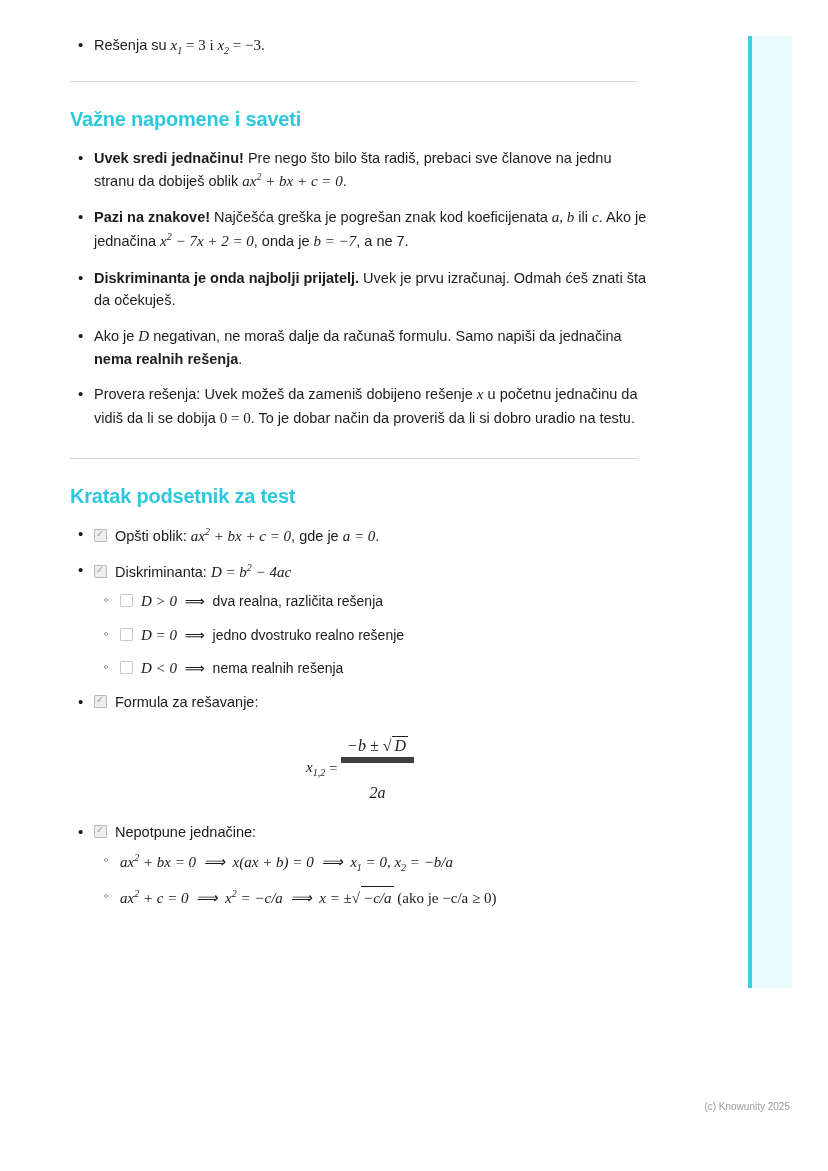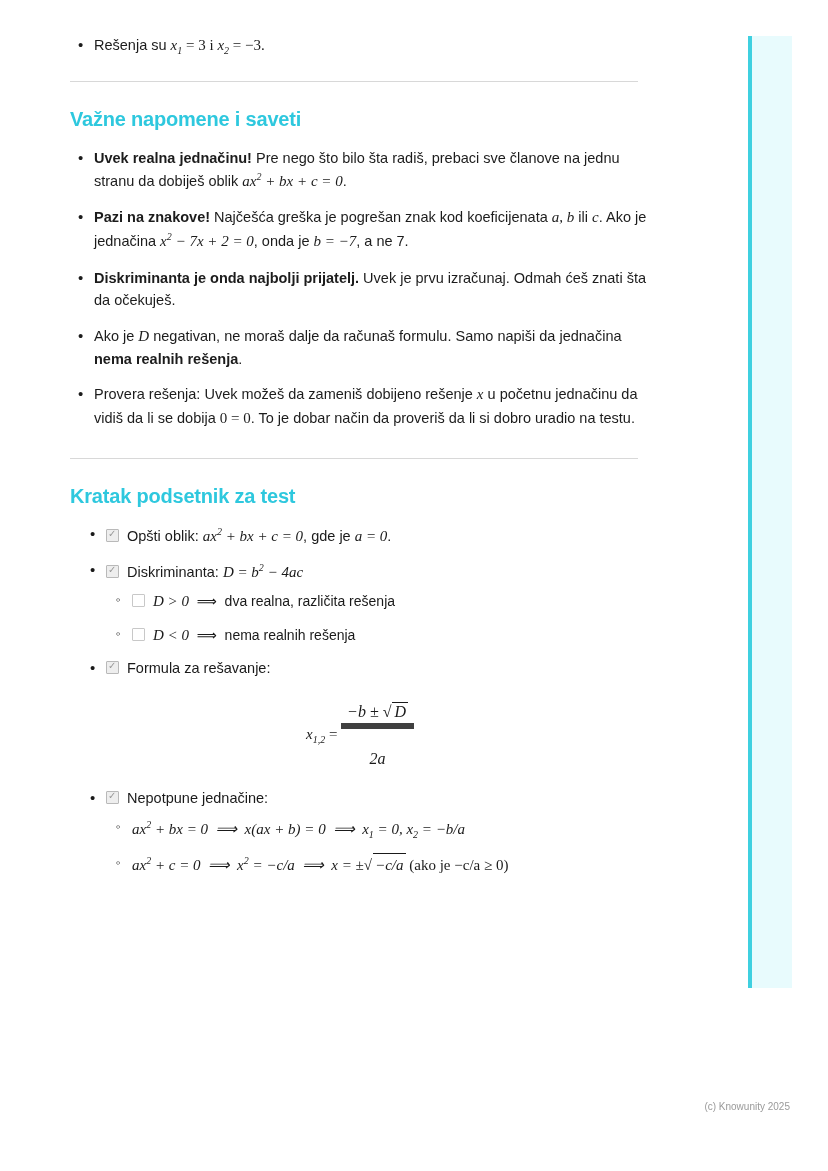--- a/index.html
+++ b/index.html
@@ -219,7 +219,7 @@
 
     <ul class="bullets">
       <li>
-        <b>Uvek realna jednačinu!</b><span> Pre nego što bilo šta radiš, prebaci sve članove na jednu stranu da dobiješ oblik </span><span class="math">ax<sup>2</sup> + bx + c = 0</span><span>.</span>
+        <b>Uvek sredi jednačinu!</b><span> Pre nego što bilo šta radiš, prebaci sve članove na jednu stranu da dobiješ oblik </span><span class="math">ax<sup>2</sup> + bx + c = 0</span><span>.</span>
       </li>
       <li>
         <b>Pazi na znakove!</b><span> Najčešća greška je pogrešan znak kod koeficijenata </span><span class="math">a, b</span><span> ili </span><span class="math">c</span><span>. Ako je jednačina </span><span class="math">x<sup>2</sup> − 7x + 2 = 0</span><span>, onda je </span><span class="math">b = −7</span><span>, a ne 7.</span>

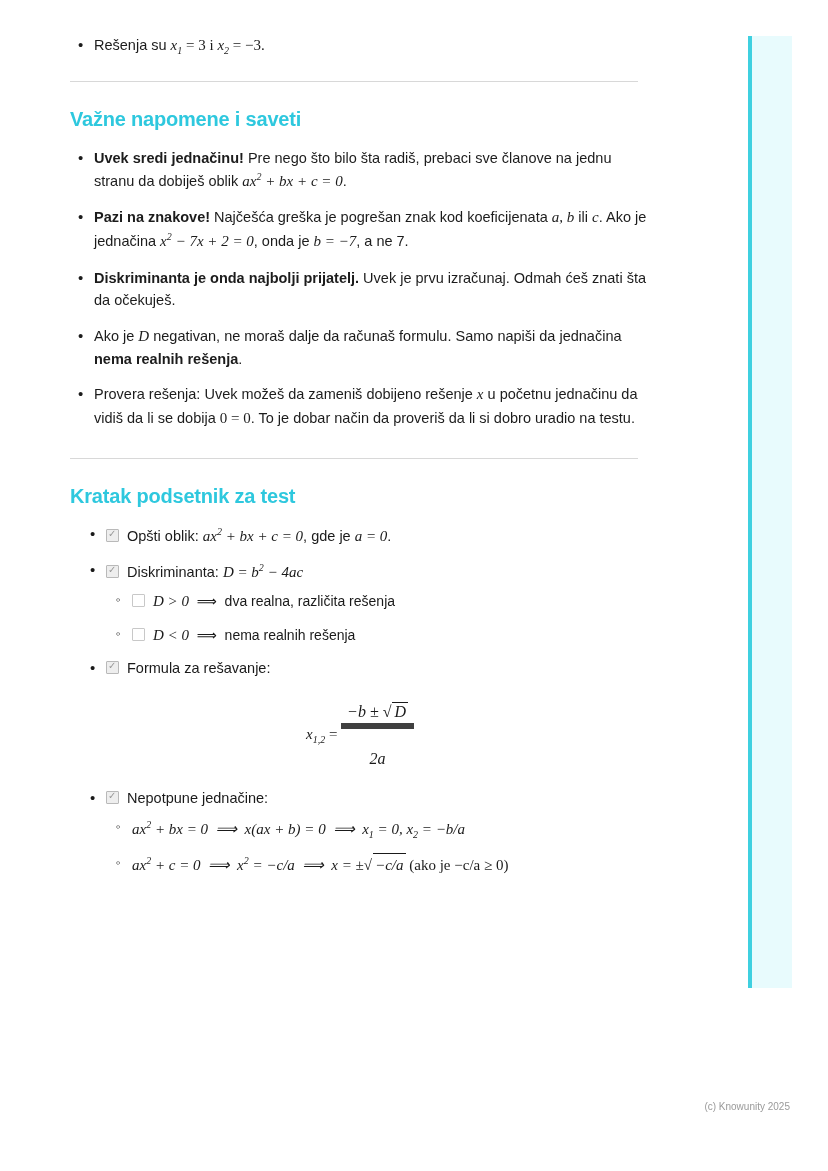--- a/index.html
+++ b/index.html
@@ -97,7 +97,7 @@
   
   ul.checklist {
     list-style: none;
-    margin: 12px;
+    margin: 0;
     padding: 0;
   }
   ul.checklist > li {

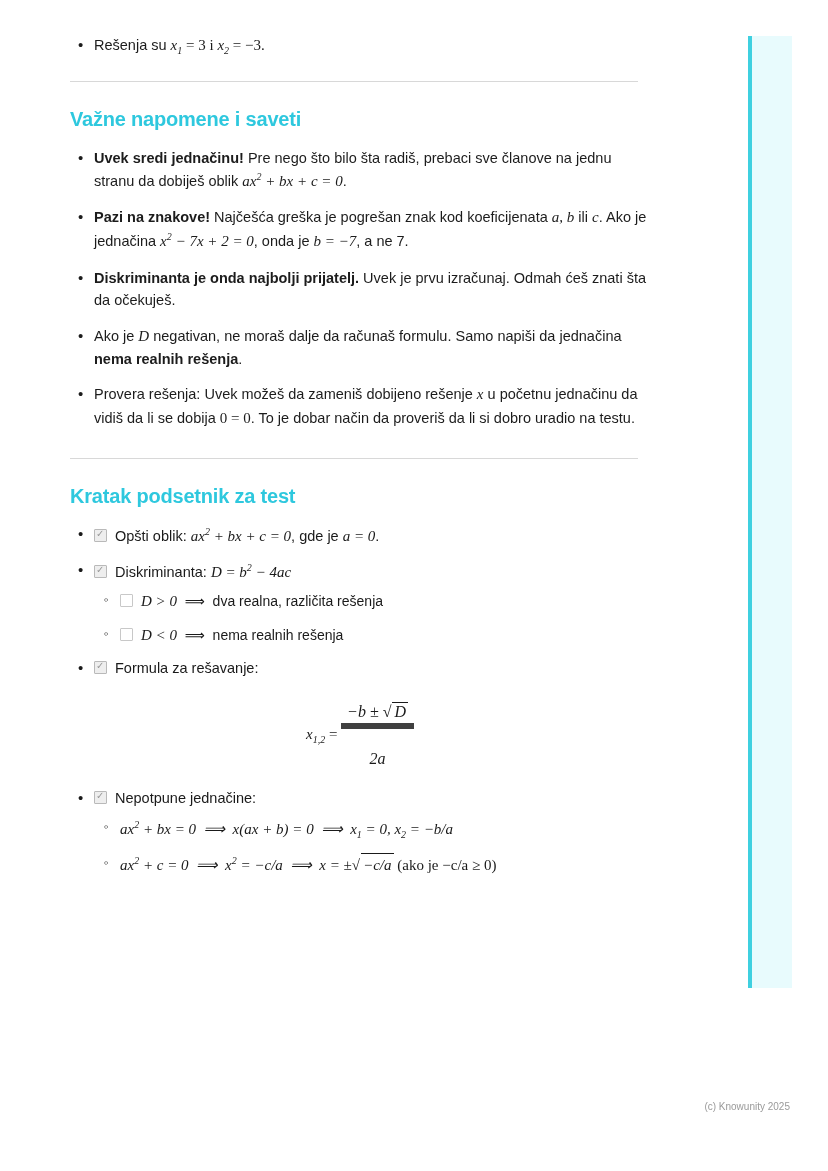--- a/index.html
+++ b/index.html
@@ -250,6 +250,9 @@
             <span class="cbox empty"></span><span class="math">D &gt; 0</span>&nbsp;&nbsp;<span>⟹</span>&nbsp;&nbsp;<span>dva realna, različita rešenja</span>
           </li>
           <li>
+            <span class="cbox empty"></span><span class="math">D = 0</span>&nbsp;&nbsp;<span>⟹</span>&nbsp;&nbsp;<span>jedno dvostruko realno rešenje</span>
+          </li>
+          <li>
             <span class="cbox empty"></span><span class="math">D &lt; 0</span>&nbsp;&nbsp;<span>⟹</span>&nbsp;&nbsp;<span>nema realnih rešenja</span>
           </li>
         </ul>

